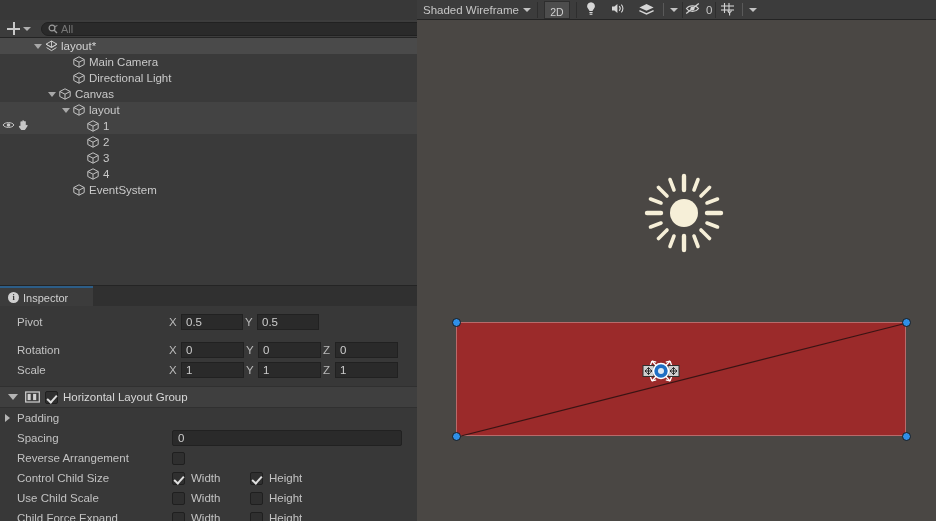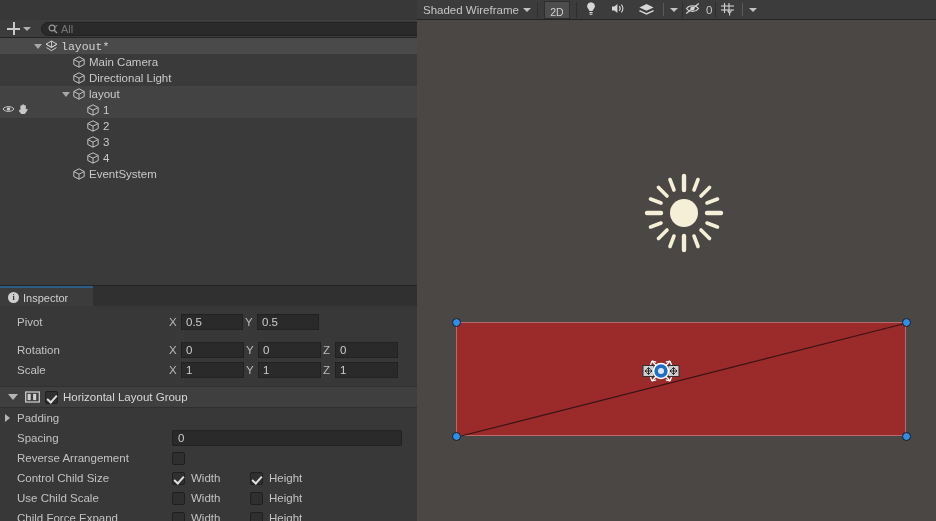--- a/index.html
+++ b/index.html
@@ -86,7 +86,7 @@
     white-space: nowrap;
     cursor: default;
   }
-  .hrow.sel-root { background: #4a4a4a; font-family: Liberation Mono, monospace; }
+  .hrow.sel-root { background: #4a4a4a; }
   .hrow.sel-sub  { background: #434343; }
   .hrow .vis-gutter {
     position: absolute; left: 0; top: 0; width: 32px; height: 16px;

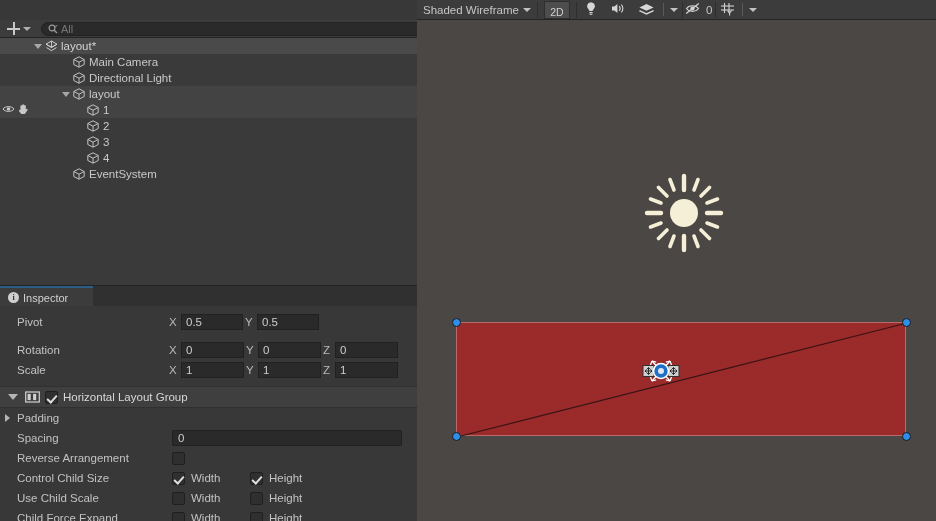--- a/index.html
+++ b/index.html
@@ -436,6 +436,20 @@
             </svg>
           </span>
           <span class="hlabel">Directional Light</span>
+        </div>
+        <div class="hrow">
+          <span class="gutter-pad"></span>
+          <span style="width: 14px; flex: 0 0 14px;"></span>
+          <span class="twisty">
+            <span class="twisty-tri"></span>
+          </span>
+          <span class="go-icon">
+            <svg width="12" height="12" viewBox="0 0 12 12">
+              <path d="M6 0.8 L11.2 3.5 V8.5 L6 11.2 L0.8 8.5 V3.5 z" fill="none" stroke="#c2c2c2" stroke-width="1"></path>
+              <path d="M0.8 3.5 L6 6.2 L11.2 3.5 M6 6.2 V11.2" fill="none" stroke="#c2c2c2" stroke-width="1"></path>
+            </svg>
+          </span>
+          <span class="hlabel">Canvas</span>
         </div>
         <div class="hrow sel-sub">
           <span class="gutter-pad"></span>

